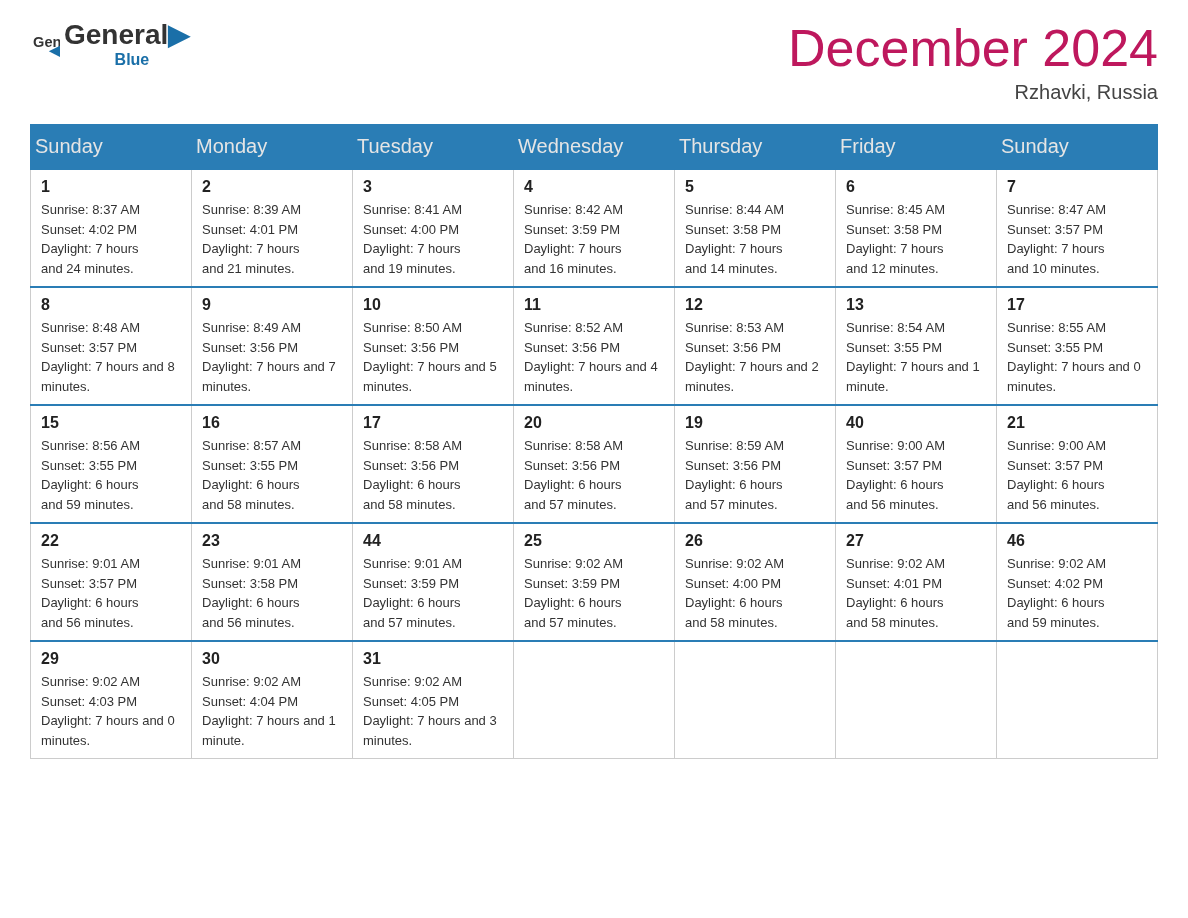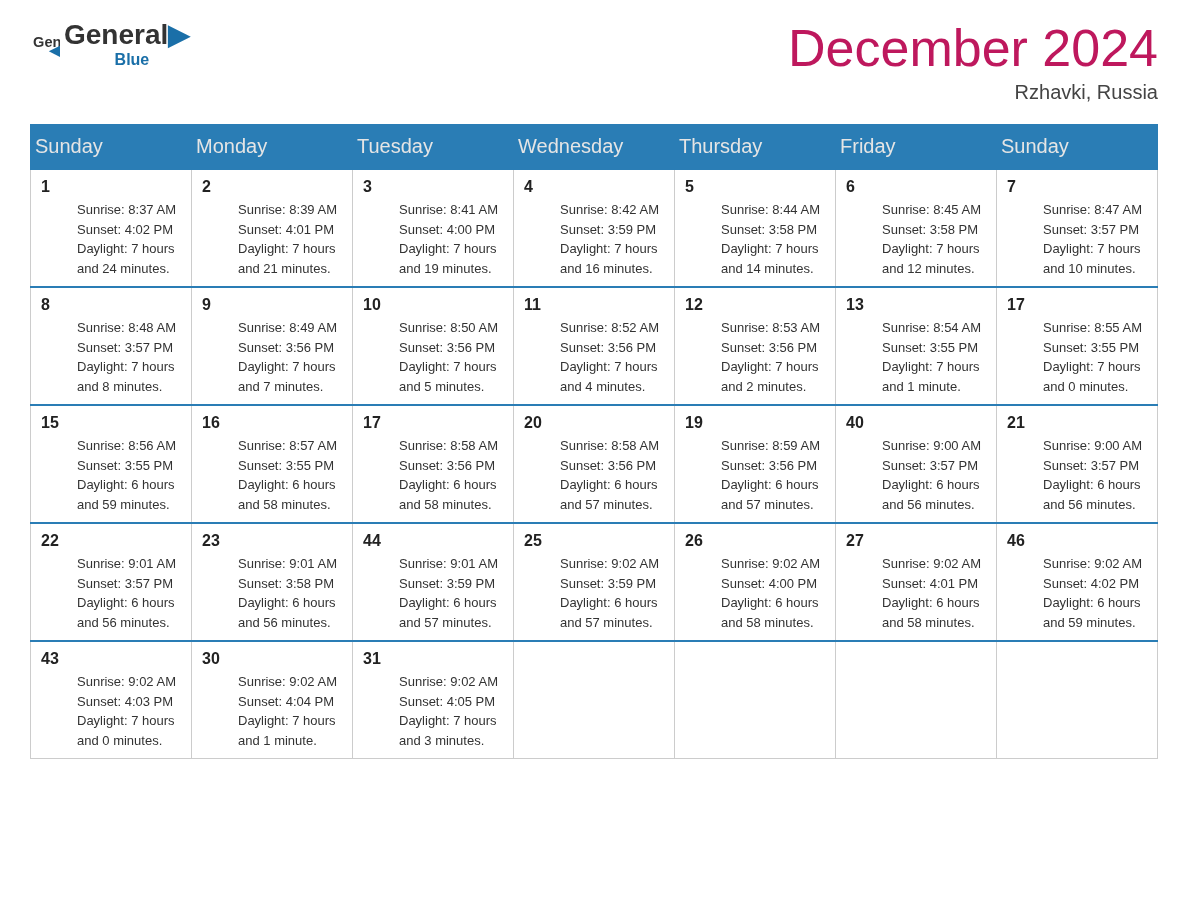--- a/index.html
+++ b/index.html
@@ -75,7 +75,6 @@
       font-size: 13px;
       color: #333;
       line-height: 1.5;
-      margin-left: 36px;
     }
     .empty-cell {
       background: #fff;

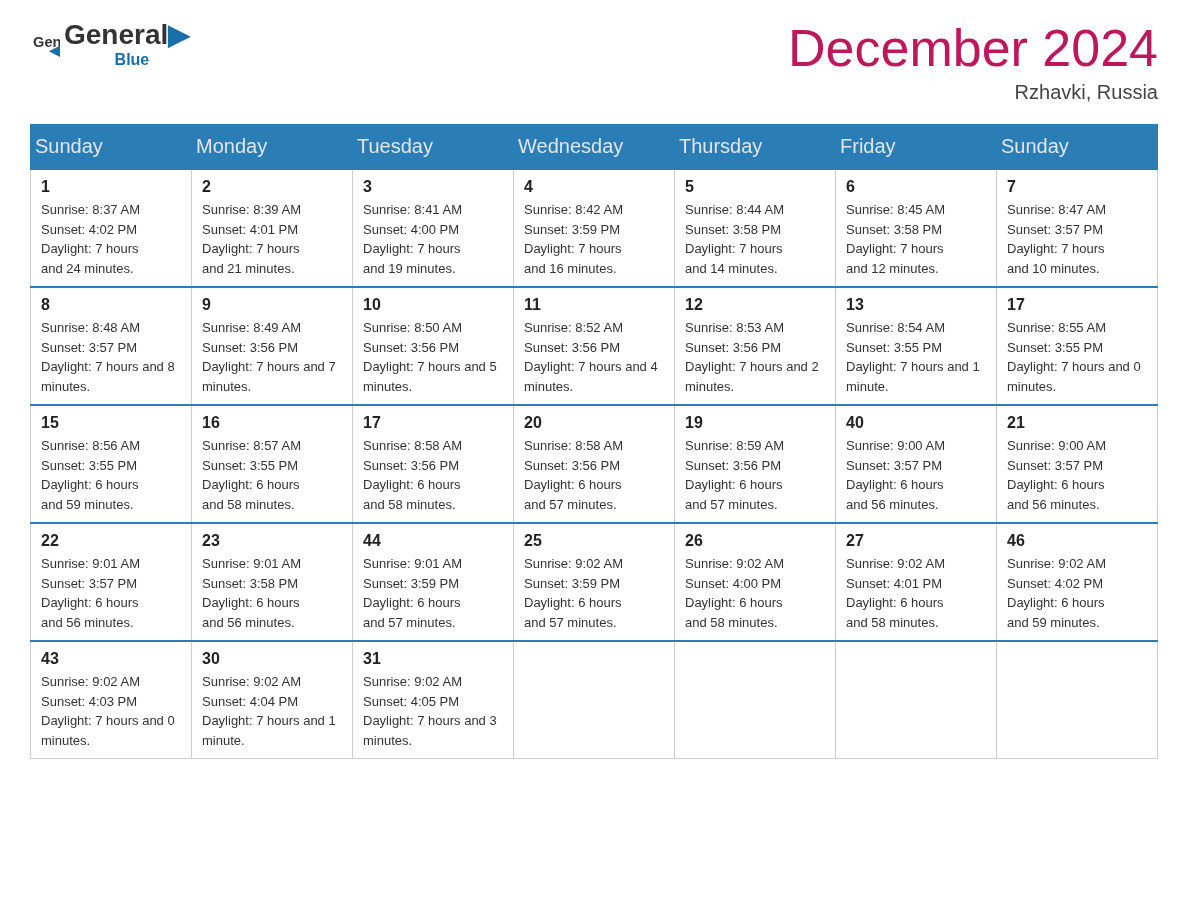--- a/index.html
+++ b/index.html
@@ -350,7 +350,7 @@
       </tr>
       <tr class="week-row">
         <td>
-        <span class="day-num">43</span>
+        <span class="day-num">29</span>
         <div class="day-info">
           Sunrise: 9:02 AM<br>
           Sunset: 4:03 PM<br>

